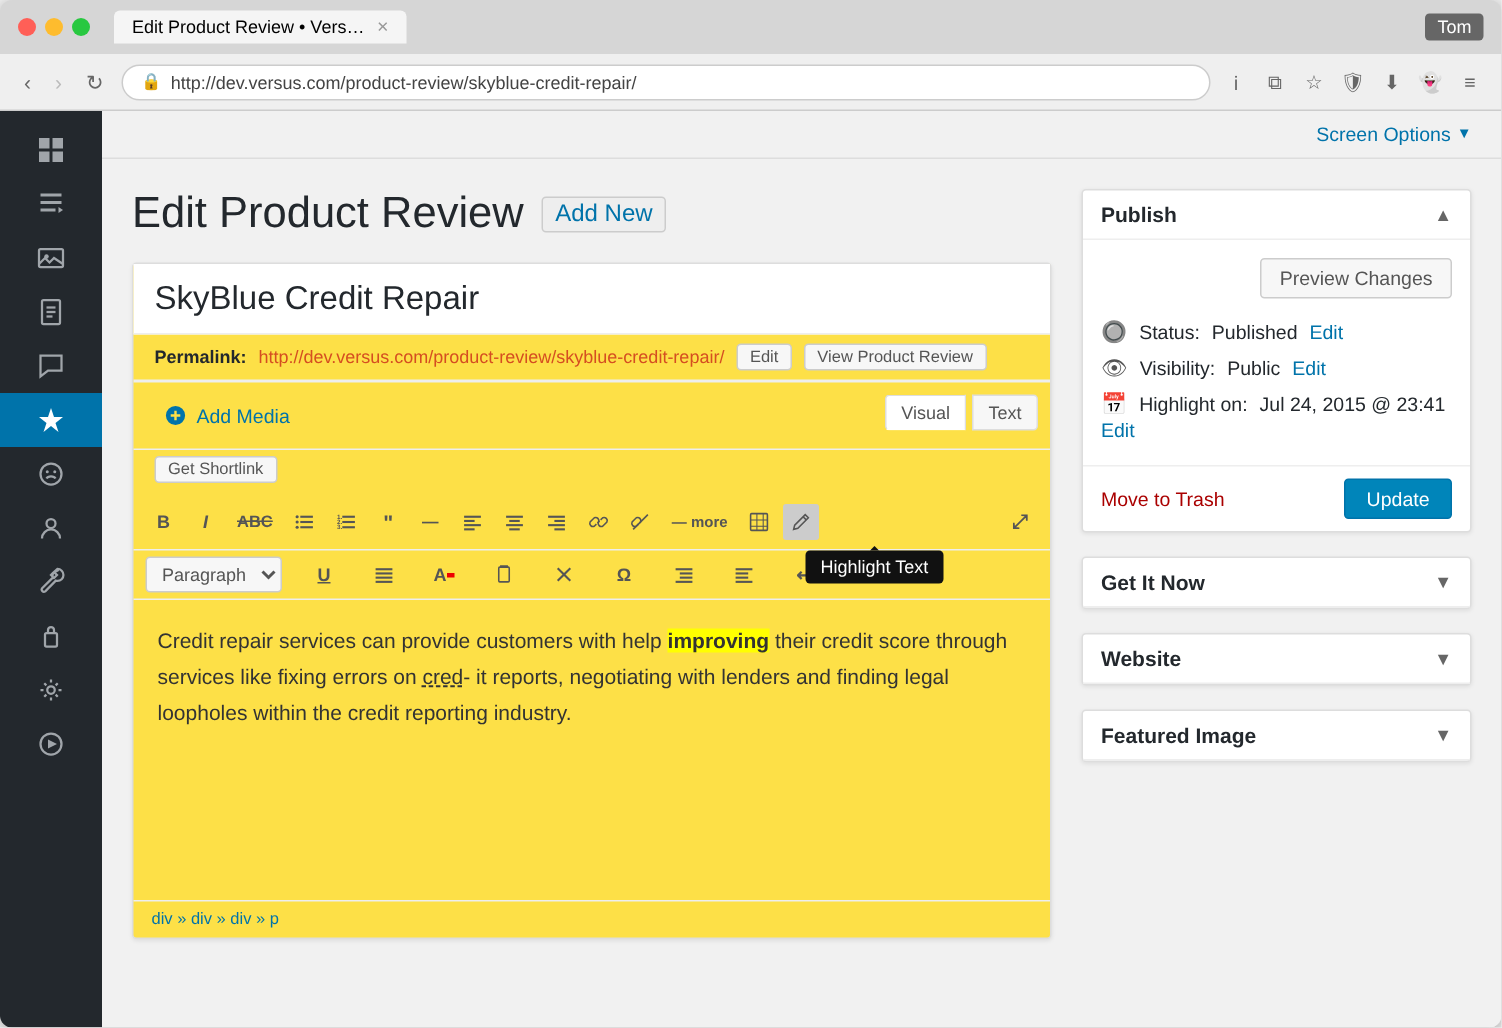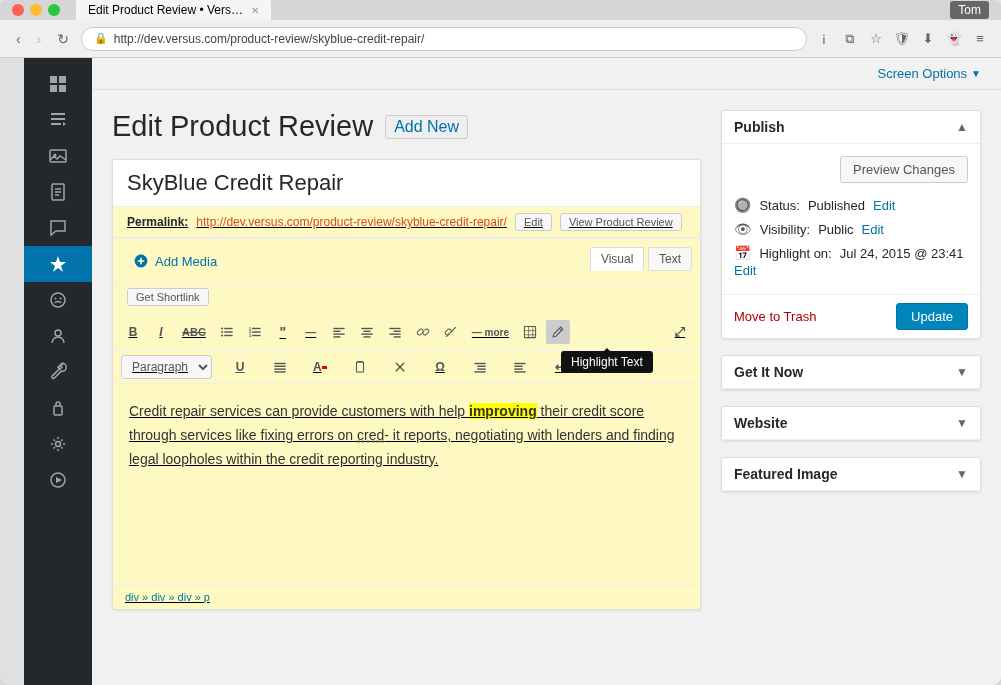--- a/index.html
+++ b/index.html
@@ -7,7 +7,7 @@
 
     
     .browser-chrome { background: #e0e0e0; border-radius: 8px; overflow: hidden; width: 1001px; height: 685px; display: flex; flex-direction: column; box-shadow: 0 2px 10px rgba(0,0,0,0.3); }
-    .browser-titlebar { background: #d6d6d6; padding: 8px 12px; display: flex; align-items: center; gap: 8px; height: 20px; }
+    .browser-titlebar { background: #d6d6d6; padding: 8px 12px; display: flex; align-items: center; gap: 8px; height: 36px; }
     .traffic-lights { display: flex; gap: 6px; }
     .traffic-light { width: 12px; height: 12px; border-radius: 50%; }
     .tl-red { background: #ff5f57; }

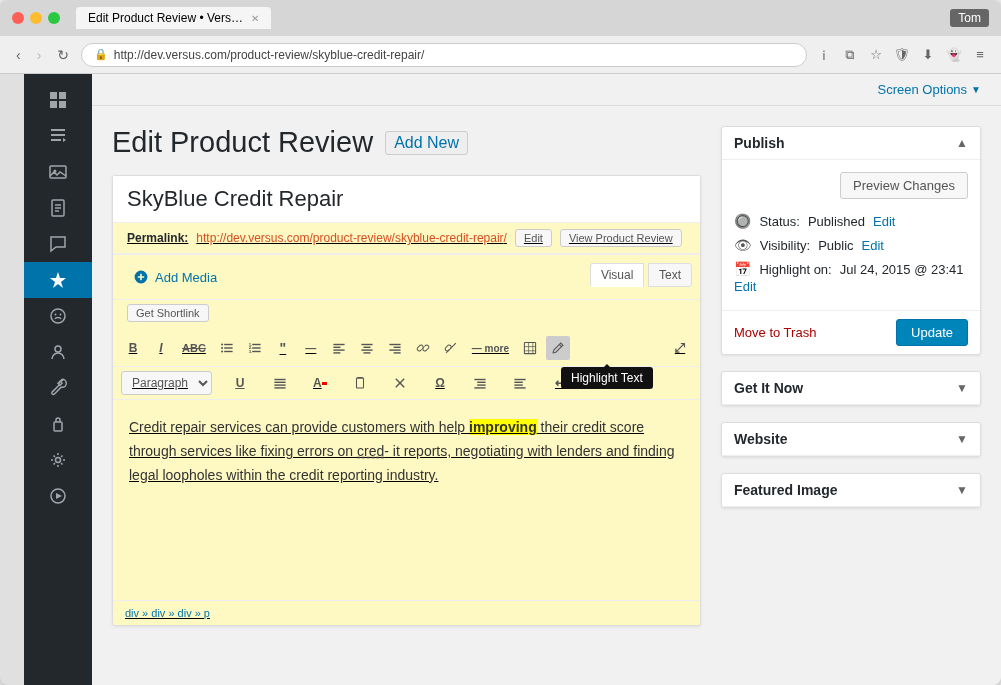--- a/index.html
+++ b/index.html
@@ -25,7 +25,7 @@
     .user-badge { background: #666; color: white; border-radius: 3px; padding: 2px 8px; font-size: 12px; font-weight: 500; }
 
     
-    .app-body { display: flex; flex: 1; overflow: hidden; margin-left: 24px; }
+    .app-body { display: flex; flex: 1; overflow: hidden; }
     .sidebar { width: 68px; background: #23282d; display: flex; flex-direction: column; align-items: center; padding-top: 8px; }
     .sidebar-item { width: 100%; padding: 8px 0; display: flex; align-items: center; justify-content: center; color: #a0a5aa; cursor: pointer; position: relative; }
     .sidebar-item.active { background: #0073aa; color: white; }

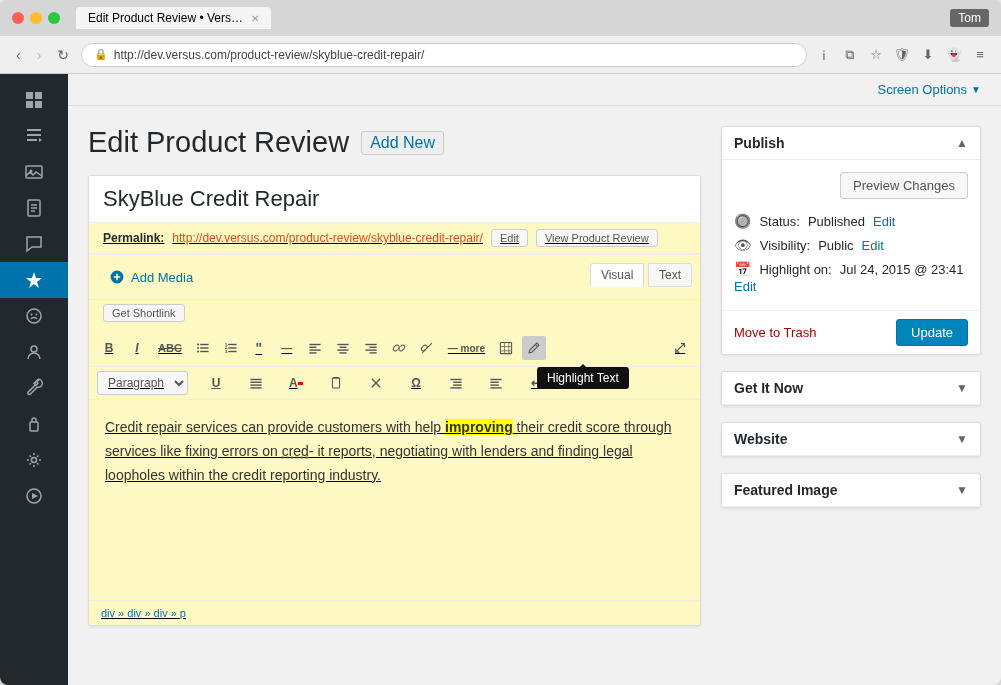--- a/index.html
+++ b/index.html
@@ -47,7 +47,7 @@
     .add-new-btn { background: #eee; border: 1px solid #ccc; color: #0073aa; border-radius: 3px; padding: 2px 8px; font-size: 16px; cursor: pointer; text-decoration: none; display: inline-block; }
 
     
-    .editor-box { background: #fef9c3; border: 1px solid #ddd; border-radius: 3px; box-shadow: 0 1px 3px rgba(0,0,0,0.08); text-decoration: underline; }
+    .editor-box { background: #fde047; border: 1px solid #ddd; border-radius: 3px; box-shadow: 0 1px 3px rgba(0,0,0,0.08); }
     .post-title-input { width: 100%; padding: 10px 14px; font-size: 22px; border: none; border-bottom: 1px solid #eee; outline: none; color: #23282d; font-weight: 300; }
     .permalink-bar { padding: 6px 14px; font-size: 12px; color: #555; border-bottom: 1px solid #eee; display: flex; align-items: center; gap: 8px; flex-wrap: wrap; }
     .permalink-label { font-weight: 600; color: #23282d; }

